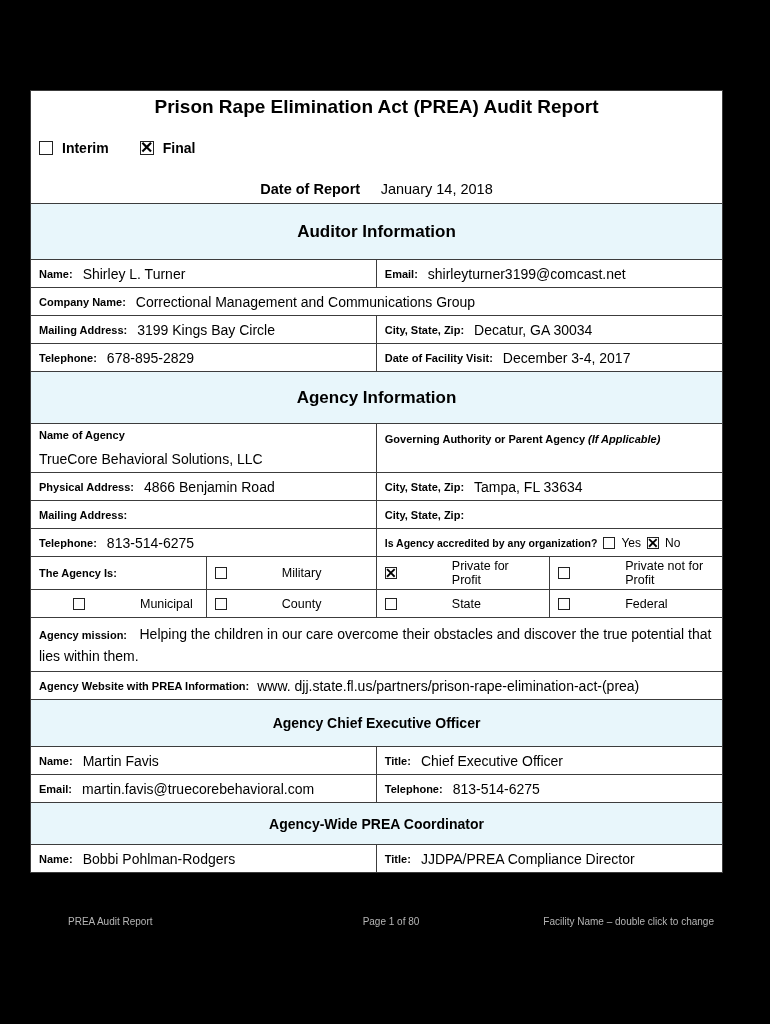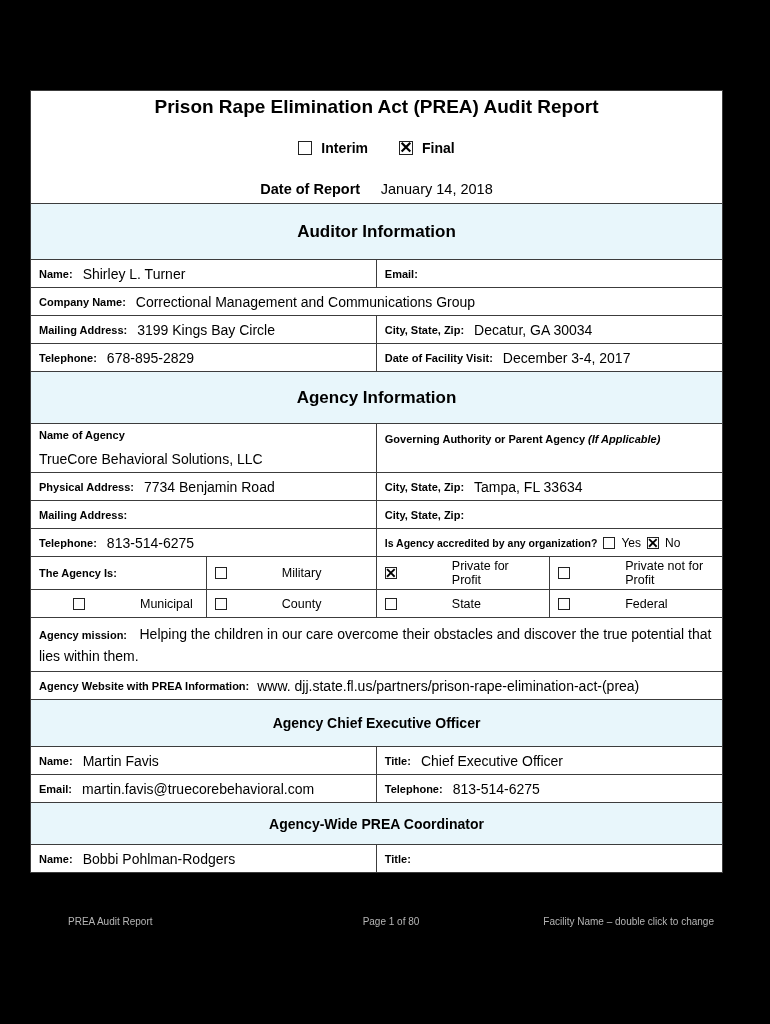--- a/index.html
+++ b/index.html
@@ -32,7 +32,7 @@
   .title-cell { text-align:center; padding:28px 8px 22px; }
   .doc-title { font-size:19px; font-weight:bold; }
   .doc-subtitle { font-size:15px; font-weight:bold; margin-top:3px; }
-  .cb-line { margin-top:22px; display:flex; justify-content:center; gap:31px; align-items:center; }
+  .cb-line { margin-top:22px; display:flex; justify-content:flex-start; gap:31px; align-items:center; }
   .cb-pair { display:inline-flex; align-items:center; gap:9px; font-weight:bold; font-size:14px; }
   .date-line { margin-top:24px; }
   .date-lbl { font-weight:bold; font-size:14.5px; }

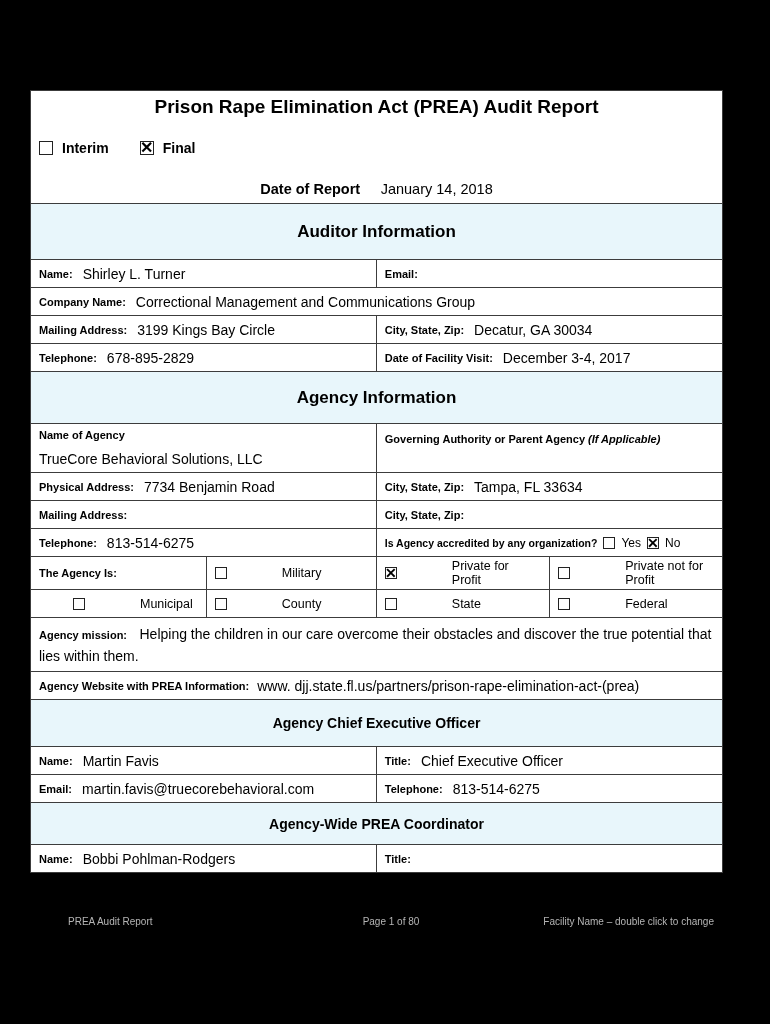--- a/index.html
+++ b/index.html
@@ -99,6 +99,7 @@
       </div>
       <div class="cell c50r">
         <span class="lbl">Email:</span>
+        <span class="val">shirleyturner3199@comcast.net</span>
       </div>
     </div>
 

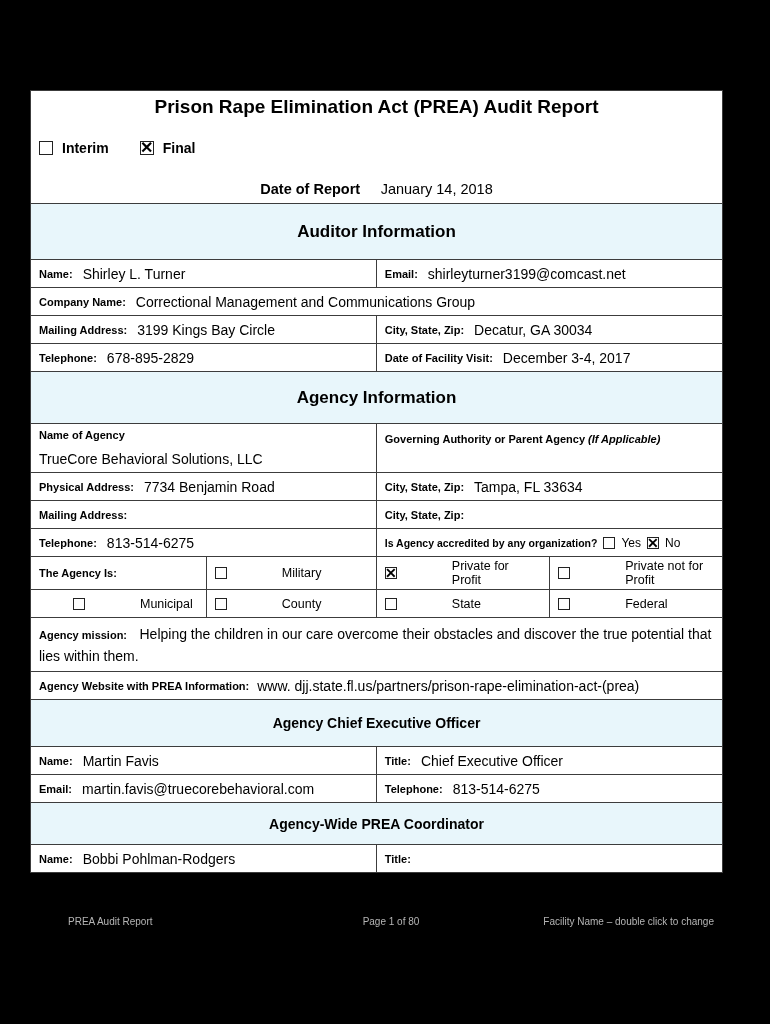--- a/index.html
+++ b/index.html
@@ -151,7 +151,7 @@
     <div class="row">
       <div class="cell c50l">
         <span class="lbl">Physical Address:</span>
-        <span class="val">7734 Benjamin Road</span>
+        <span class="val">4866 Benjamin Road</span>
       </div>
       <div class="cell c50r">
         <span class="lbl">City, State, Zip:</span>

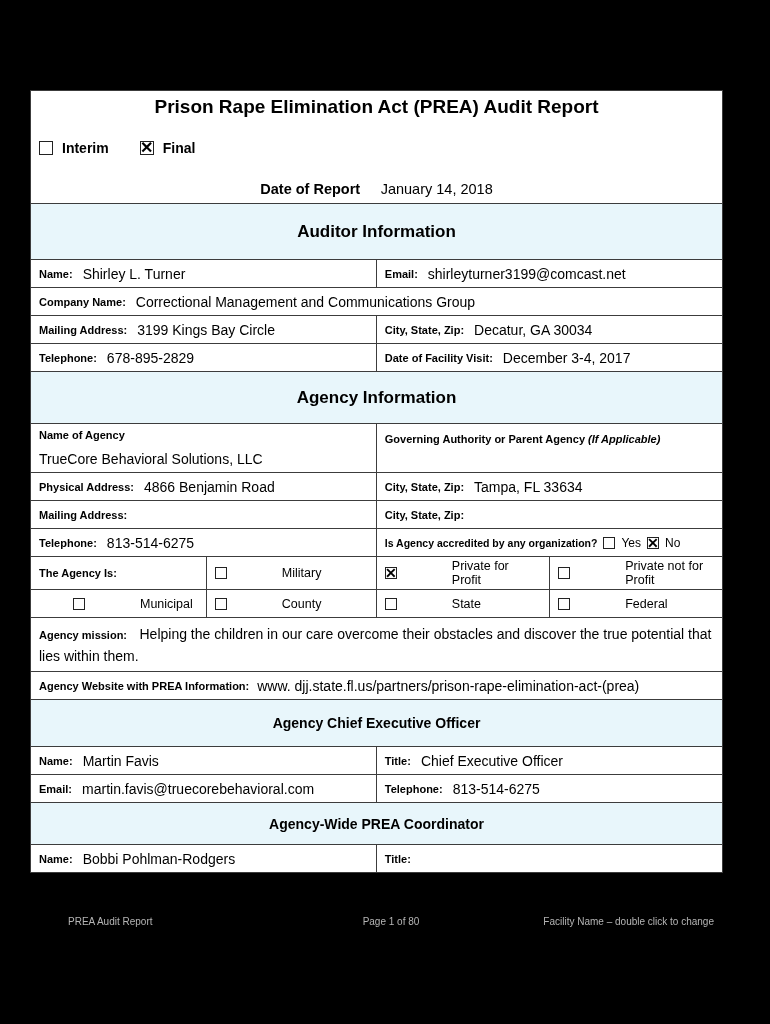--- a/index.html
+++ b/index.html
@@ -294,6 +294,7 @@
       </div>
       <div class="cell c50r">
         <span class="lbl">Title:</span>
+        <span class="val">JJDPA/PREA Compliance Director</span>
       </div>
     </div>
 

